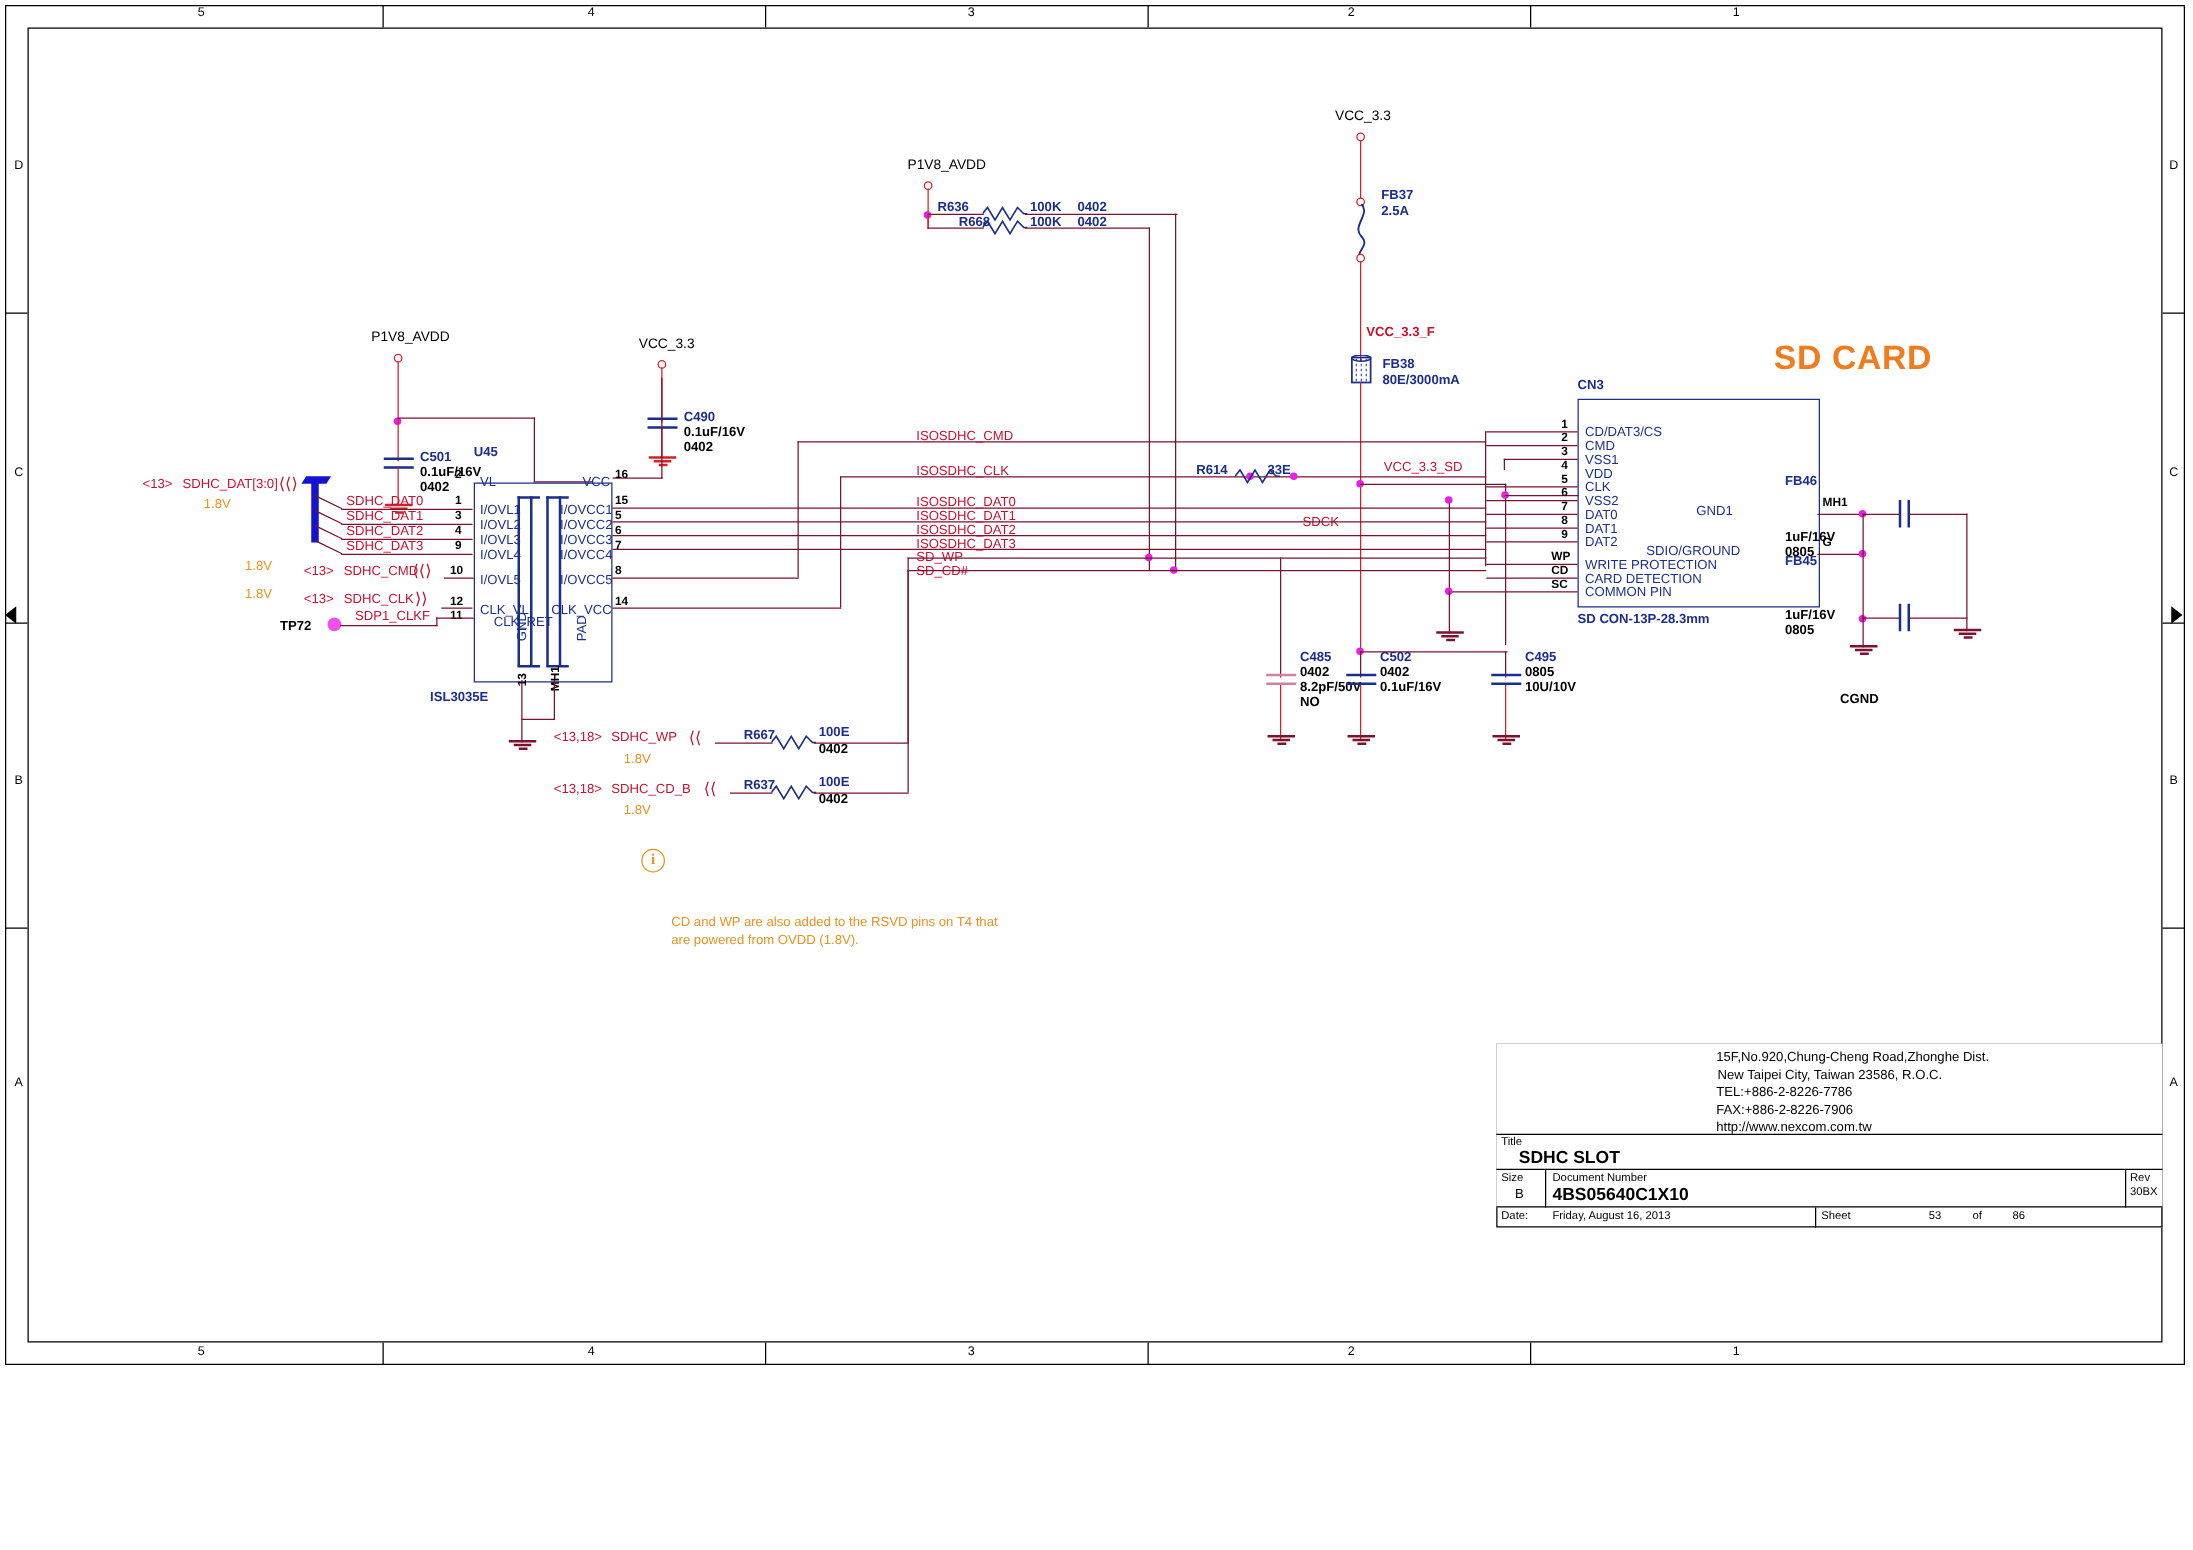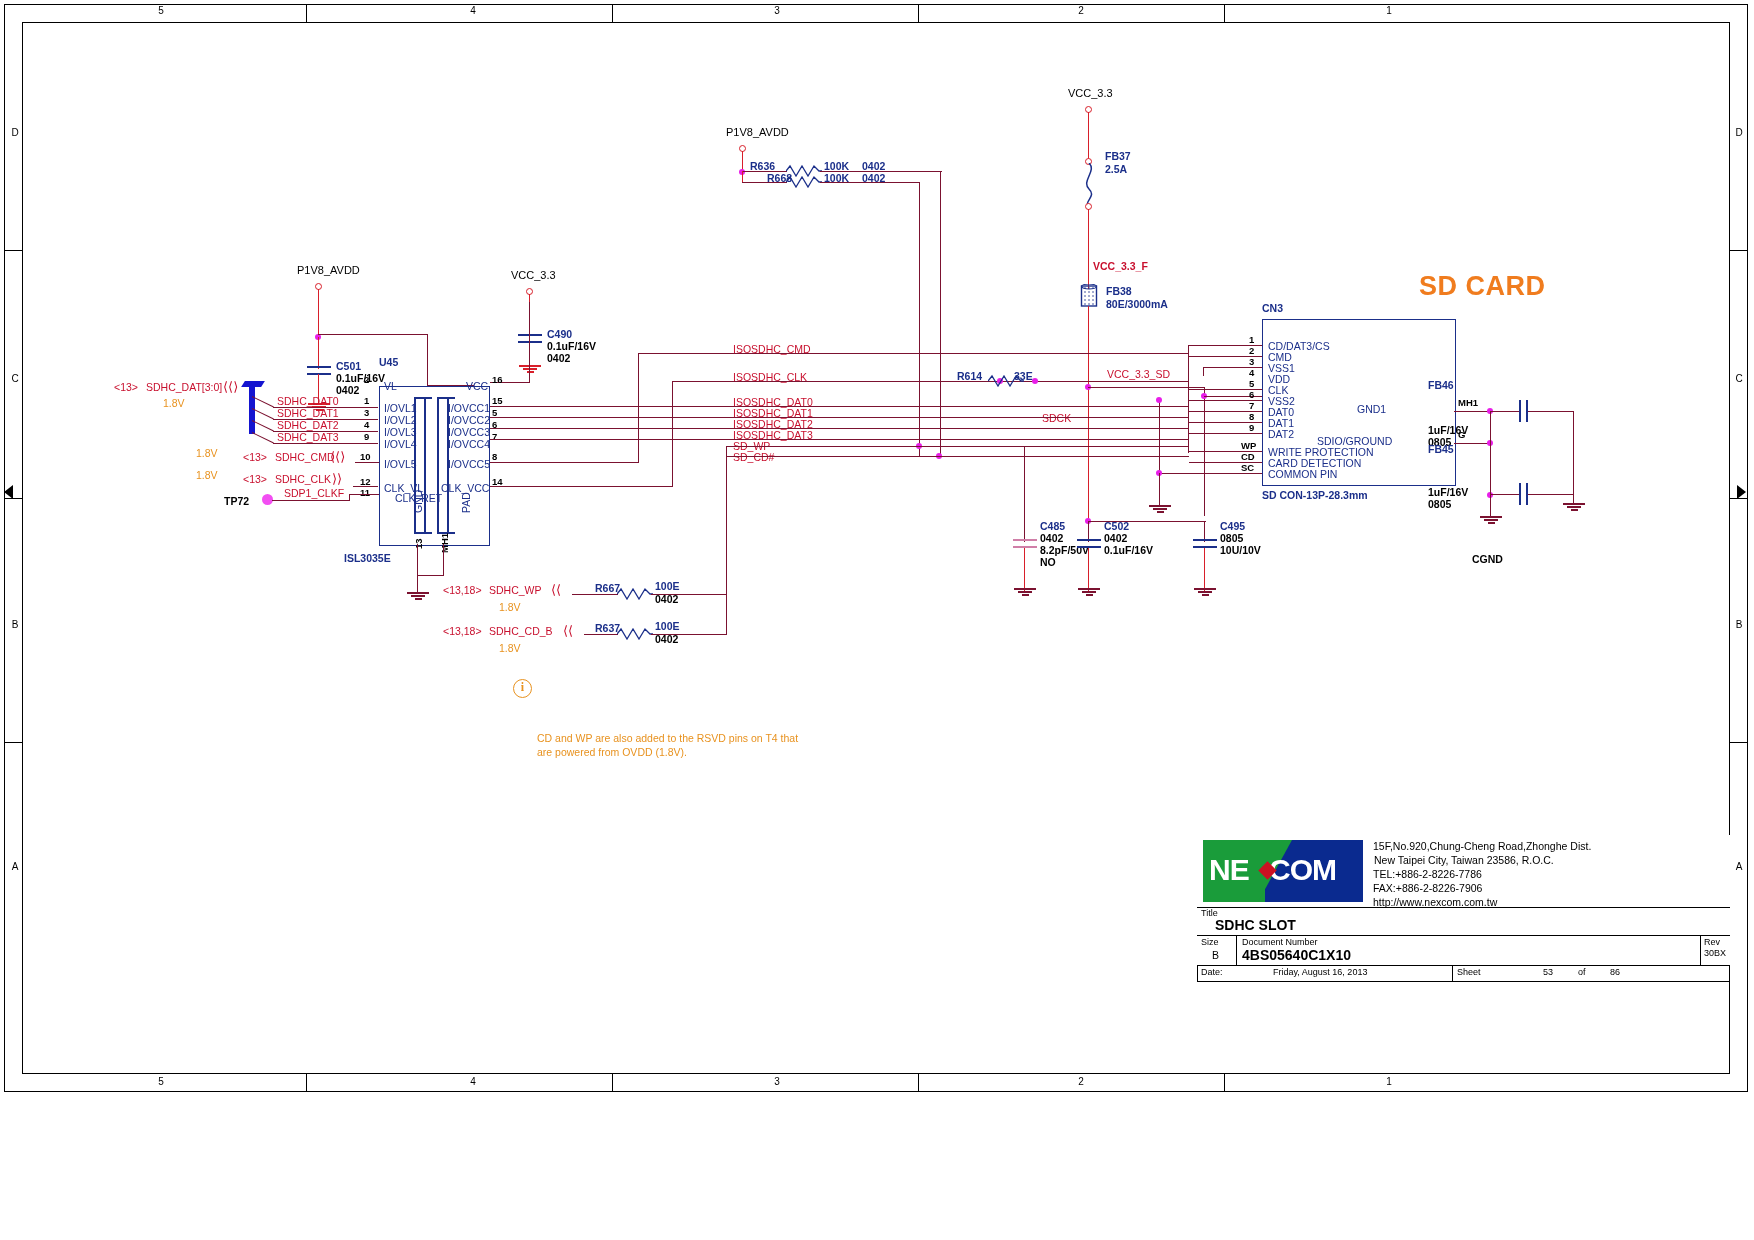--- a/index.html
+++ b/index.html
@@ -524,14 +524,6 @@
   <div class="tb" style="left:1197px;top:835px;width:533px;height:147px;"></div>
 
   <div class="tb" style="left:1197px;top:835px;width:533px;height:73px;border-width:0 0 1.2px 0;"></div>
-  <div class="abs" style="left:1203px;top:840px;width:160px;height:62px;background:#0a2a8f;overflow:hidden;">
-    <div class="abs" style="left:0;top:0;width:0;height:0;border-left:82px solid #1a9c3a;border-bottom:62px solid transparent;"></div>
-    <div class="abs" style="left:0;top:0;width:62px;height:62px;background:#1a9c3a;"></div>
-    <div class="abs" style="left:55px;top:0;width:0;height:0;border-left:34px solid #1a9c3a;border-bottom:62px solid transparent;"></div>
-    <div class="abs t" style="left:6px;top:14px;color:#fff;font-size:30px;font-weight:bold;font-family:'Liberation Sans',sans-serif;letter-spacing:-1px;">NE</div>
-    <div class="abs t" style="left:66px;top:14px;color:#fff;font-size:30px;font-weight:bold;font-family:'Liberation Sans',sans-serif;letter-spacing:-1px;">COM</div>
-    <div class="abs" style="left:58px;top:24px;width:13px;height:13px;background:#cc1122;transform:rotate(45deg);"></div>
-  </div>
   <div class="abs t tb-txt" style="left:1373px;top:841px;">15F,No.920,Chung-Cheng Road,Zhonghe Dist.</div>
   <div class="abs t tb-txt" style="left:1374px;top:855px;">New Taipei City, Taiwan 23586, R.O.C.</div>
   <div class="abs t tb-txt" style="left:1373px;top:869px;">TEL:+886-2-8226-7786</div>

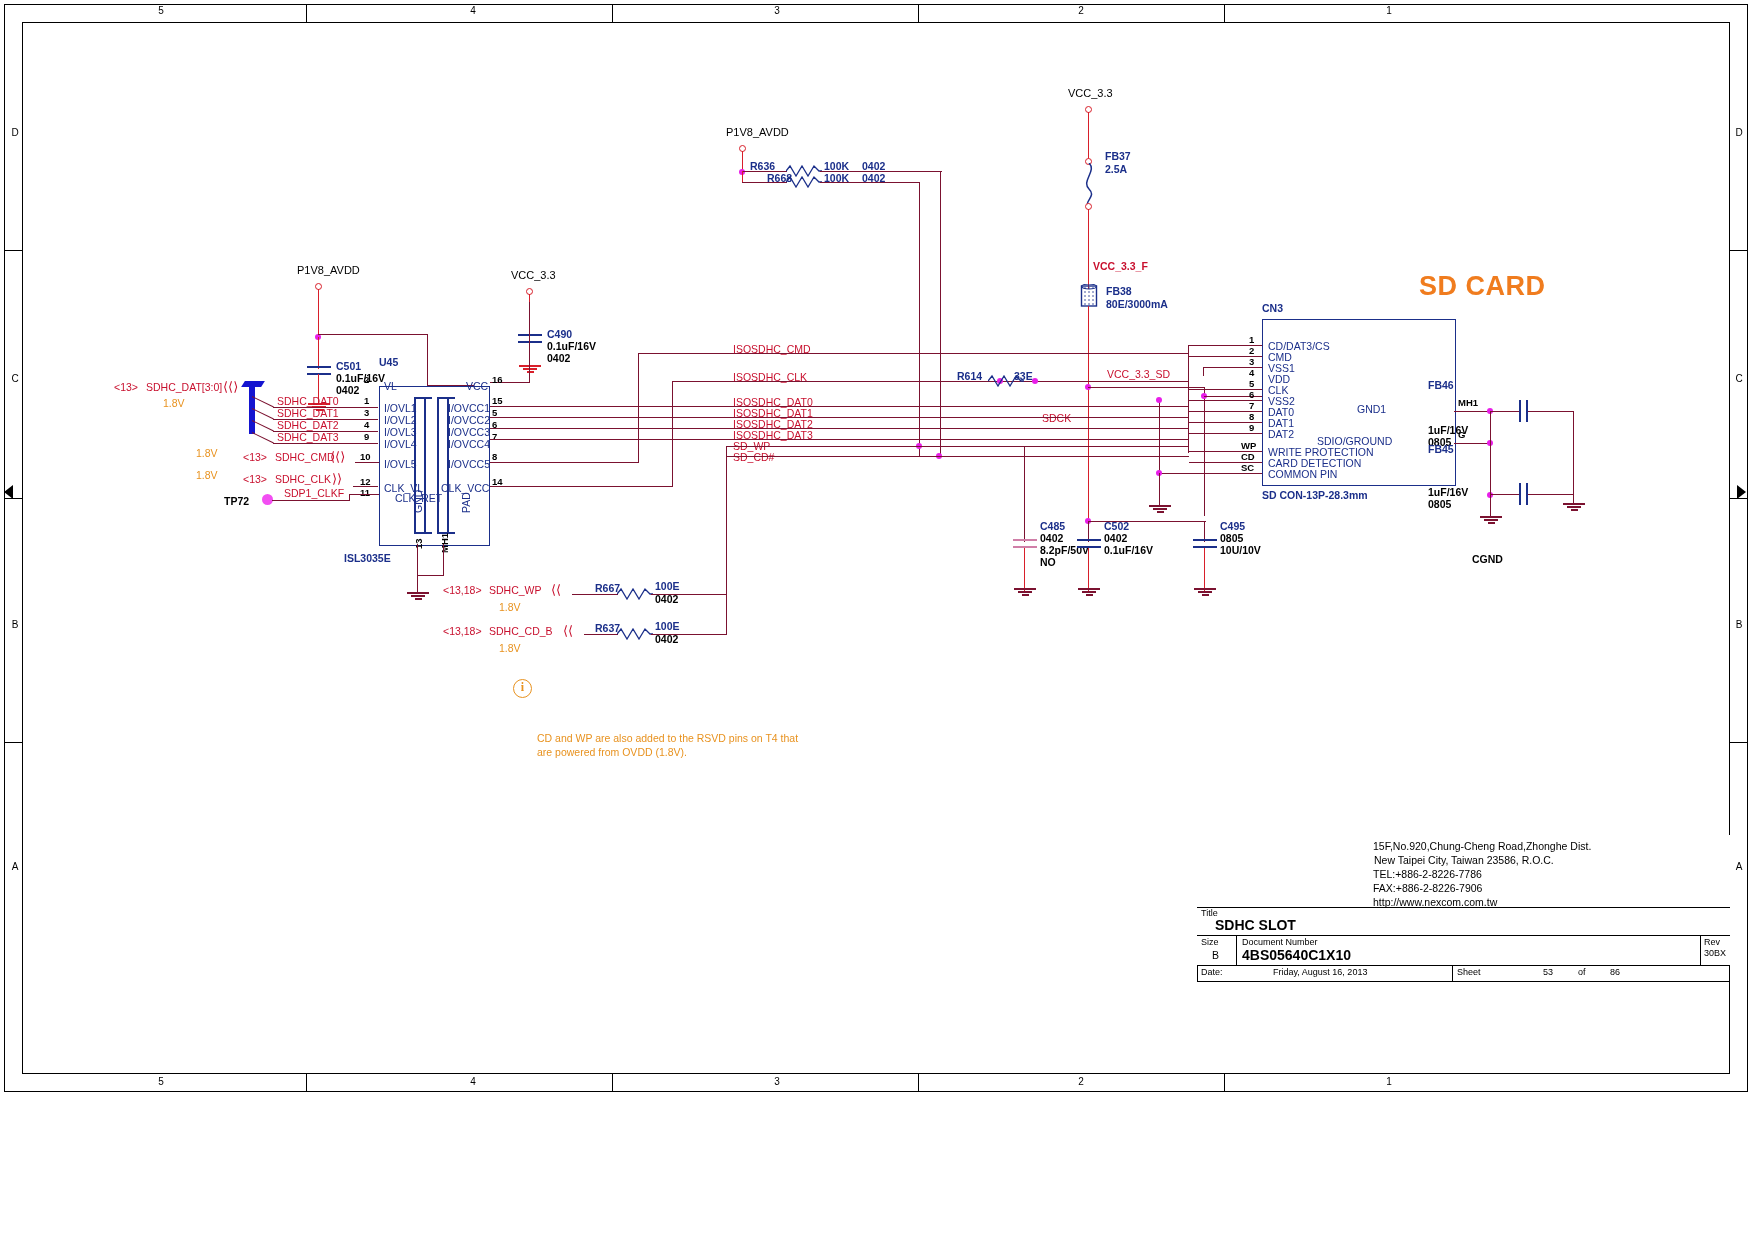--- a/index.html
+++ b/index.html
@@ -545,7 +545,7 @@
   <div class="abs t tb-small" style="left:1704px;top:949px;">30BX</div>
 
   <div class="abs t tb-small" style="left:1201px;top:968px;">Date:</div>
-  <div class="abs t tb-small" style="left:1242px;top:968px;margin-left:31px;">Friday, August 16, 2013</div>
+  <div class="abs t tb-small" style="left:1242px;top:968px;">Friday, August 16, 2013</div>
   <div class="abs" style="left:1452px;top:966px;width:1.2px;height:16px;background:#000;"></div>
   <div class="abs t tb-small" style="left:1457px;top:968px;">Sheet</div>
   <div class="abs t tb-small" style="left:1543px;top:968px;">53</div>

